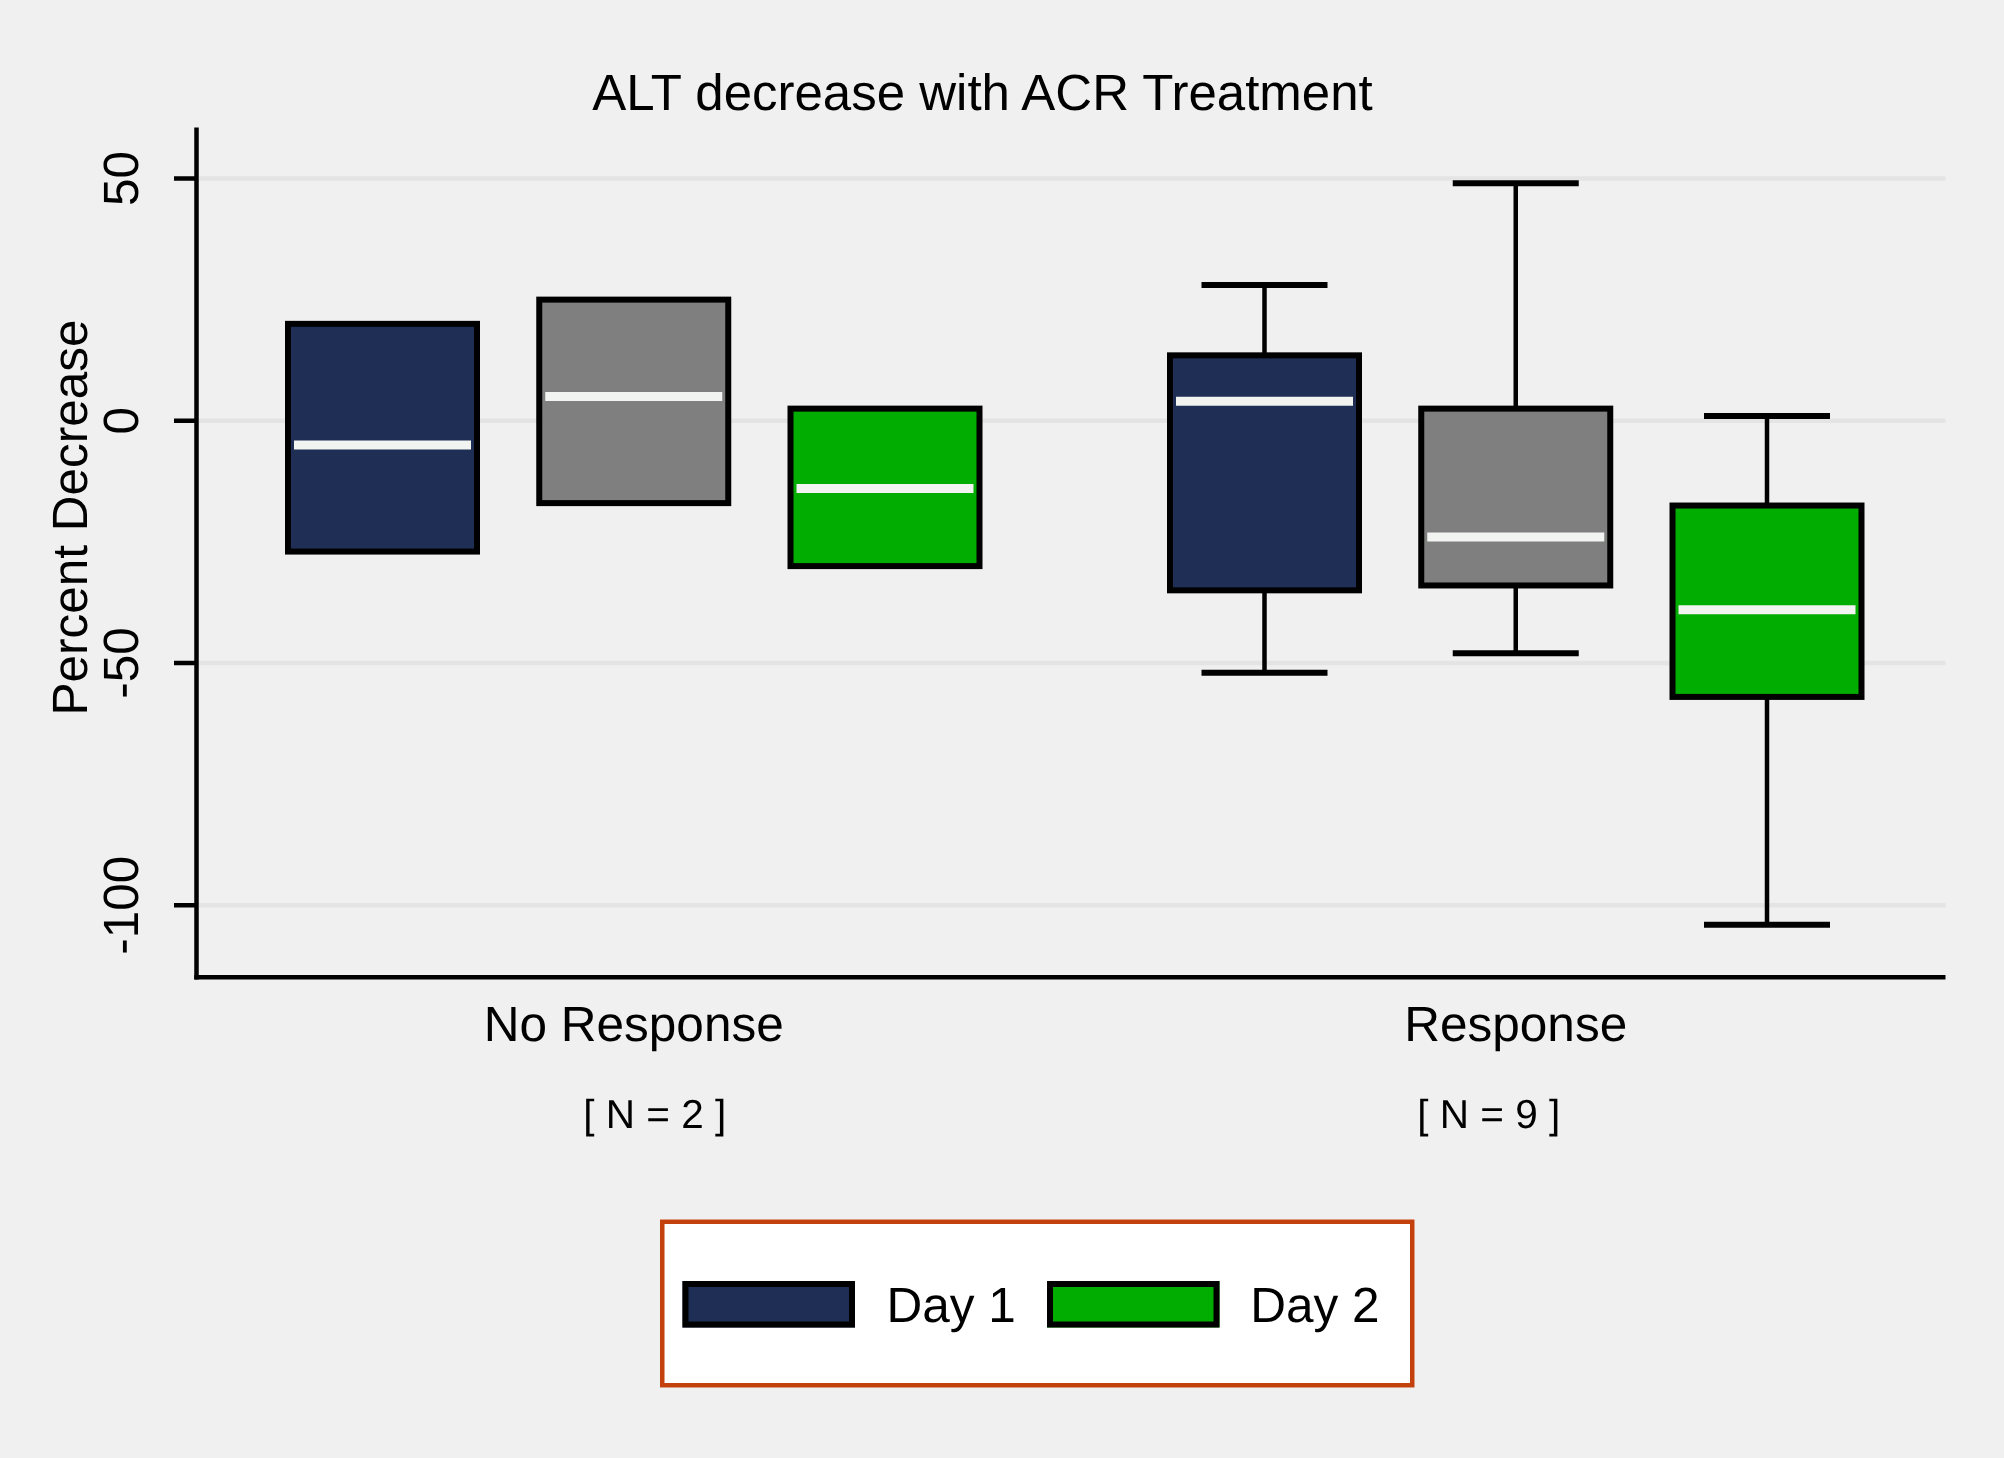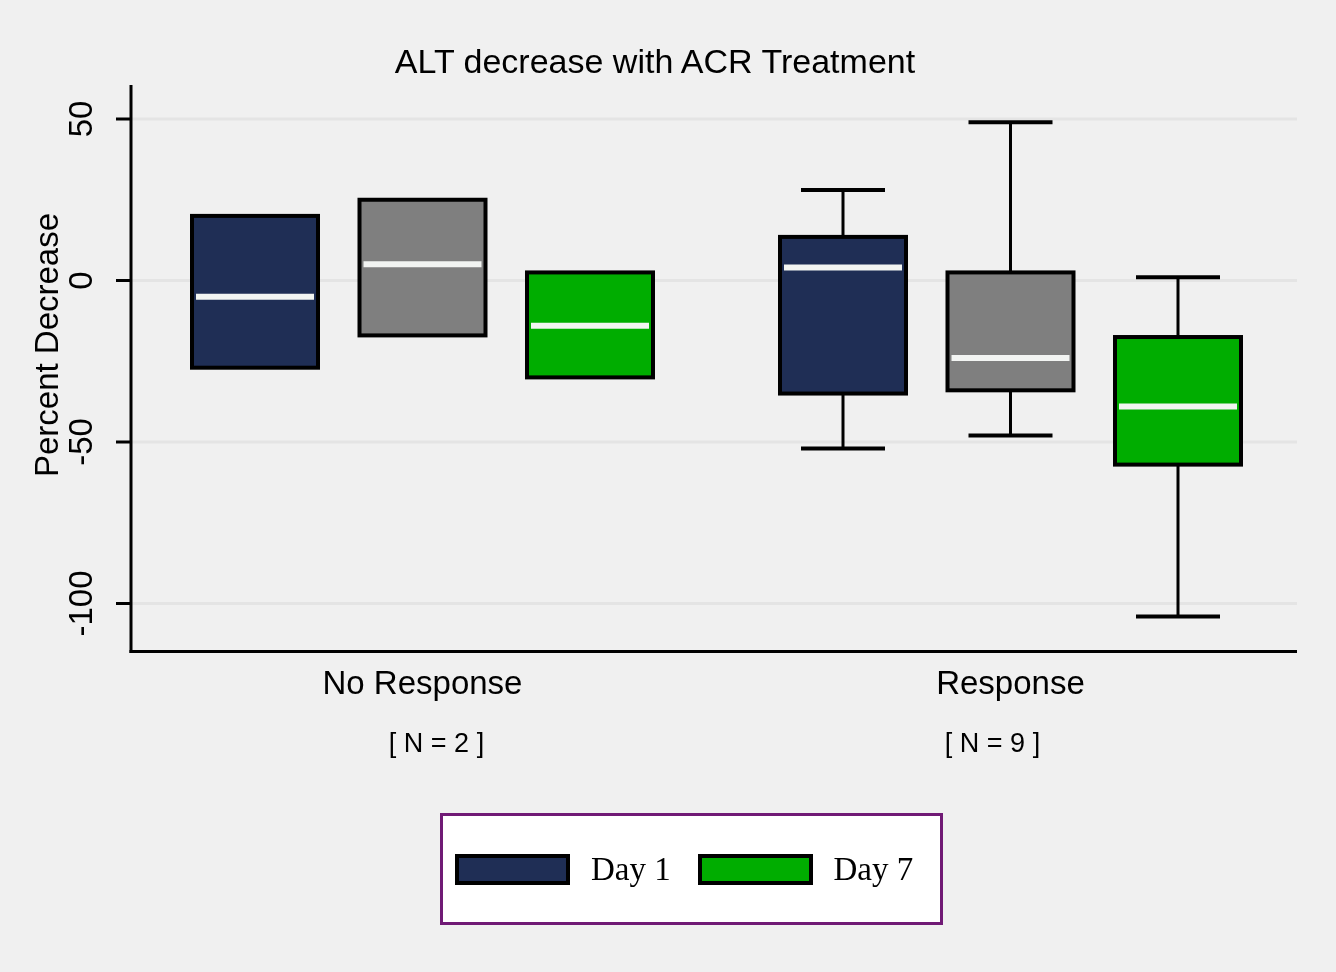--- a/index.html
+++ b/index.html
@@ -18,9 +18,9 @@
   .n-text{font-size:27px;}
   .legend{
     position:absolute;left:440px;top:813px;width:503px;height:112px;
-    background:#ffffff;border:3px solid #701a75;box-sizing:border-box;
+    background:#ffffff;border:3px solid #c2410c;box-sizing:border-box;
     display:grid;grid-template-columns:1fr 1fr;align-content:center;
-    row-gap:15px;padding-left:12px;font-family:Liberation Serif, serif;
+    row-gap:15px;padding-left:12px;
   }
   .legend-item{display:flex;align-items:center;}
   .legend-swatch{

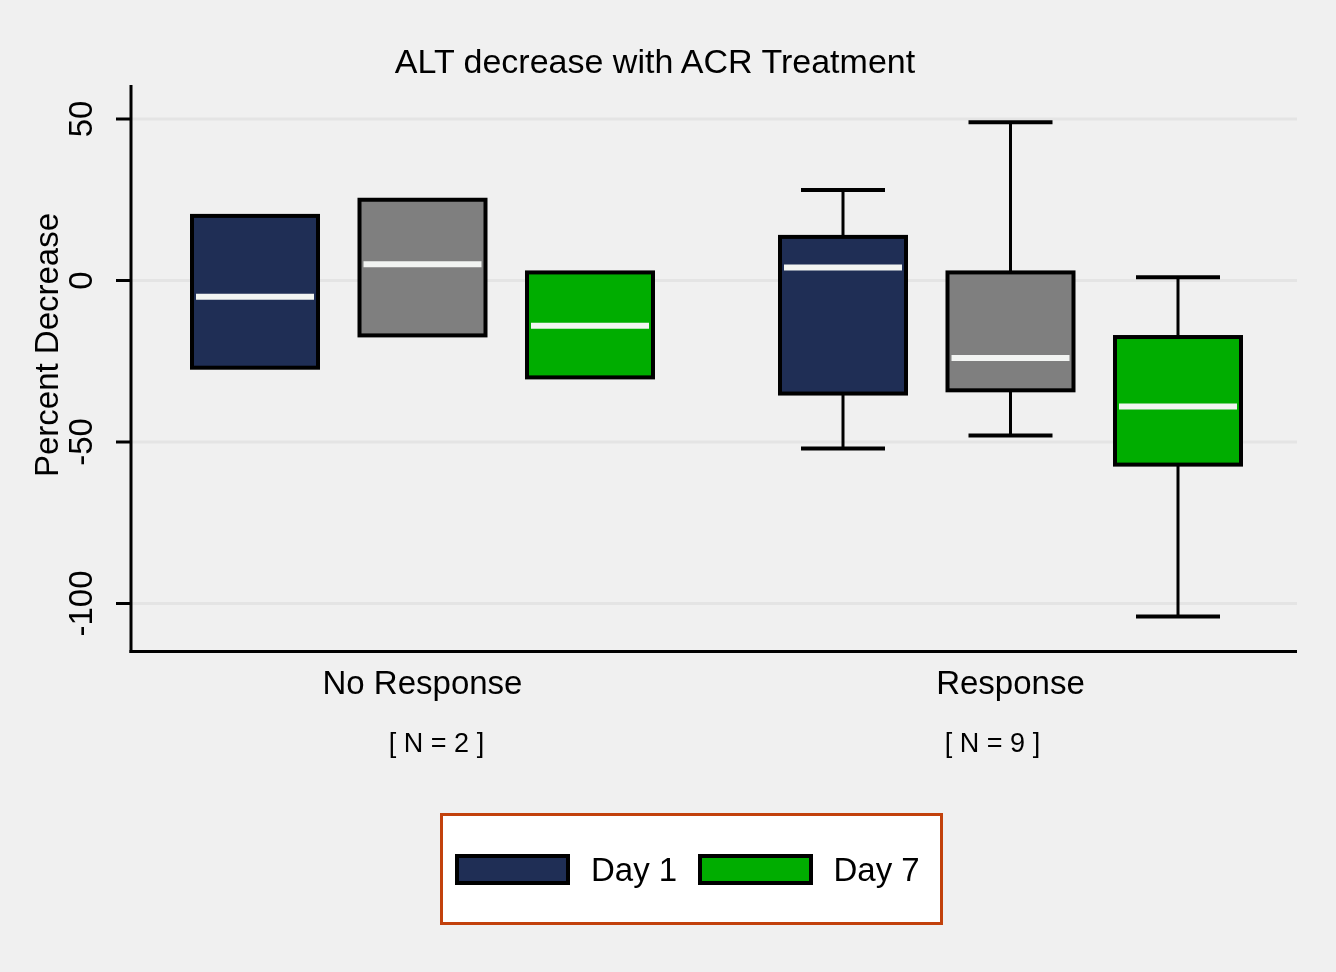--- a/index.html
+++ b/index.html
@@ -113,7 +113,7 @@
     </div>
     <div class="legend-item">
       <span class="legend-swatch" style="background-color: rgb(0, 173, 0);"></span>
-      <span class="legend-label">Day 7</span>
+      <span class="legend-label">Day 2</span>
     </div>
   </div>
 

